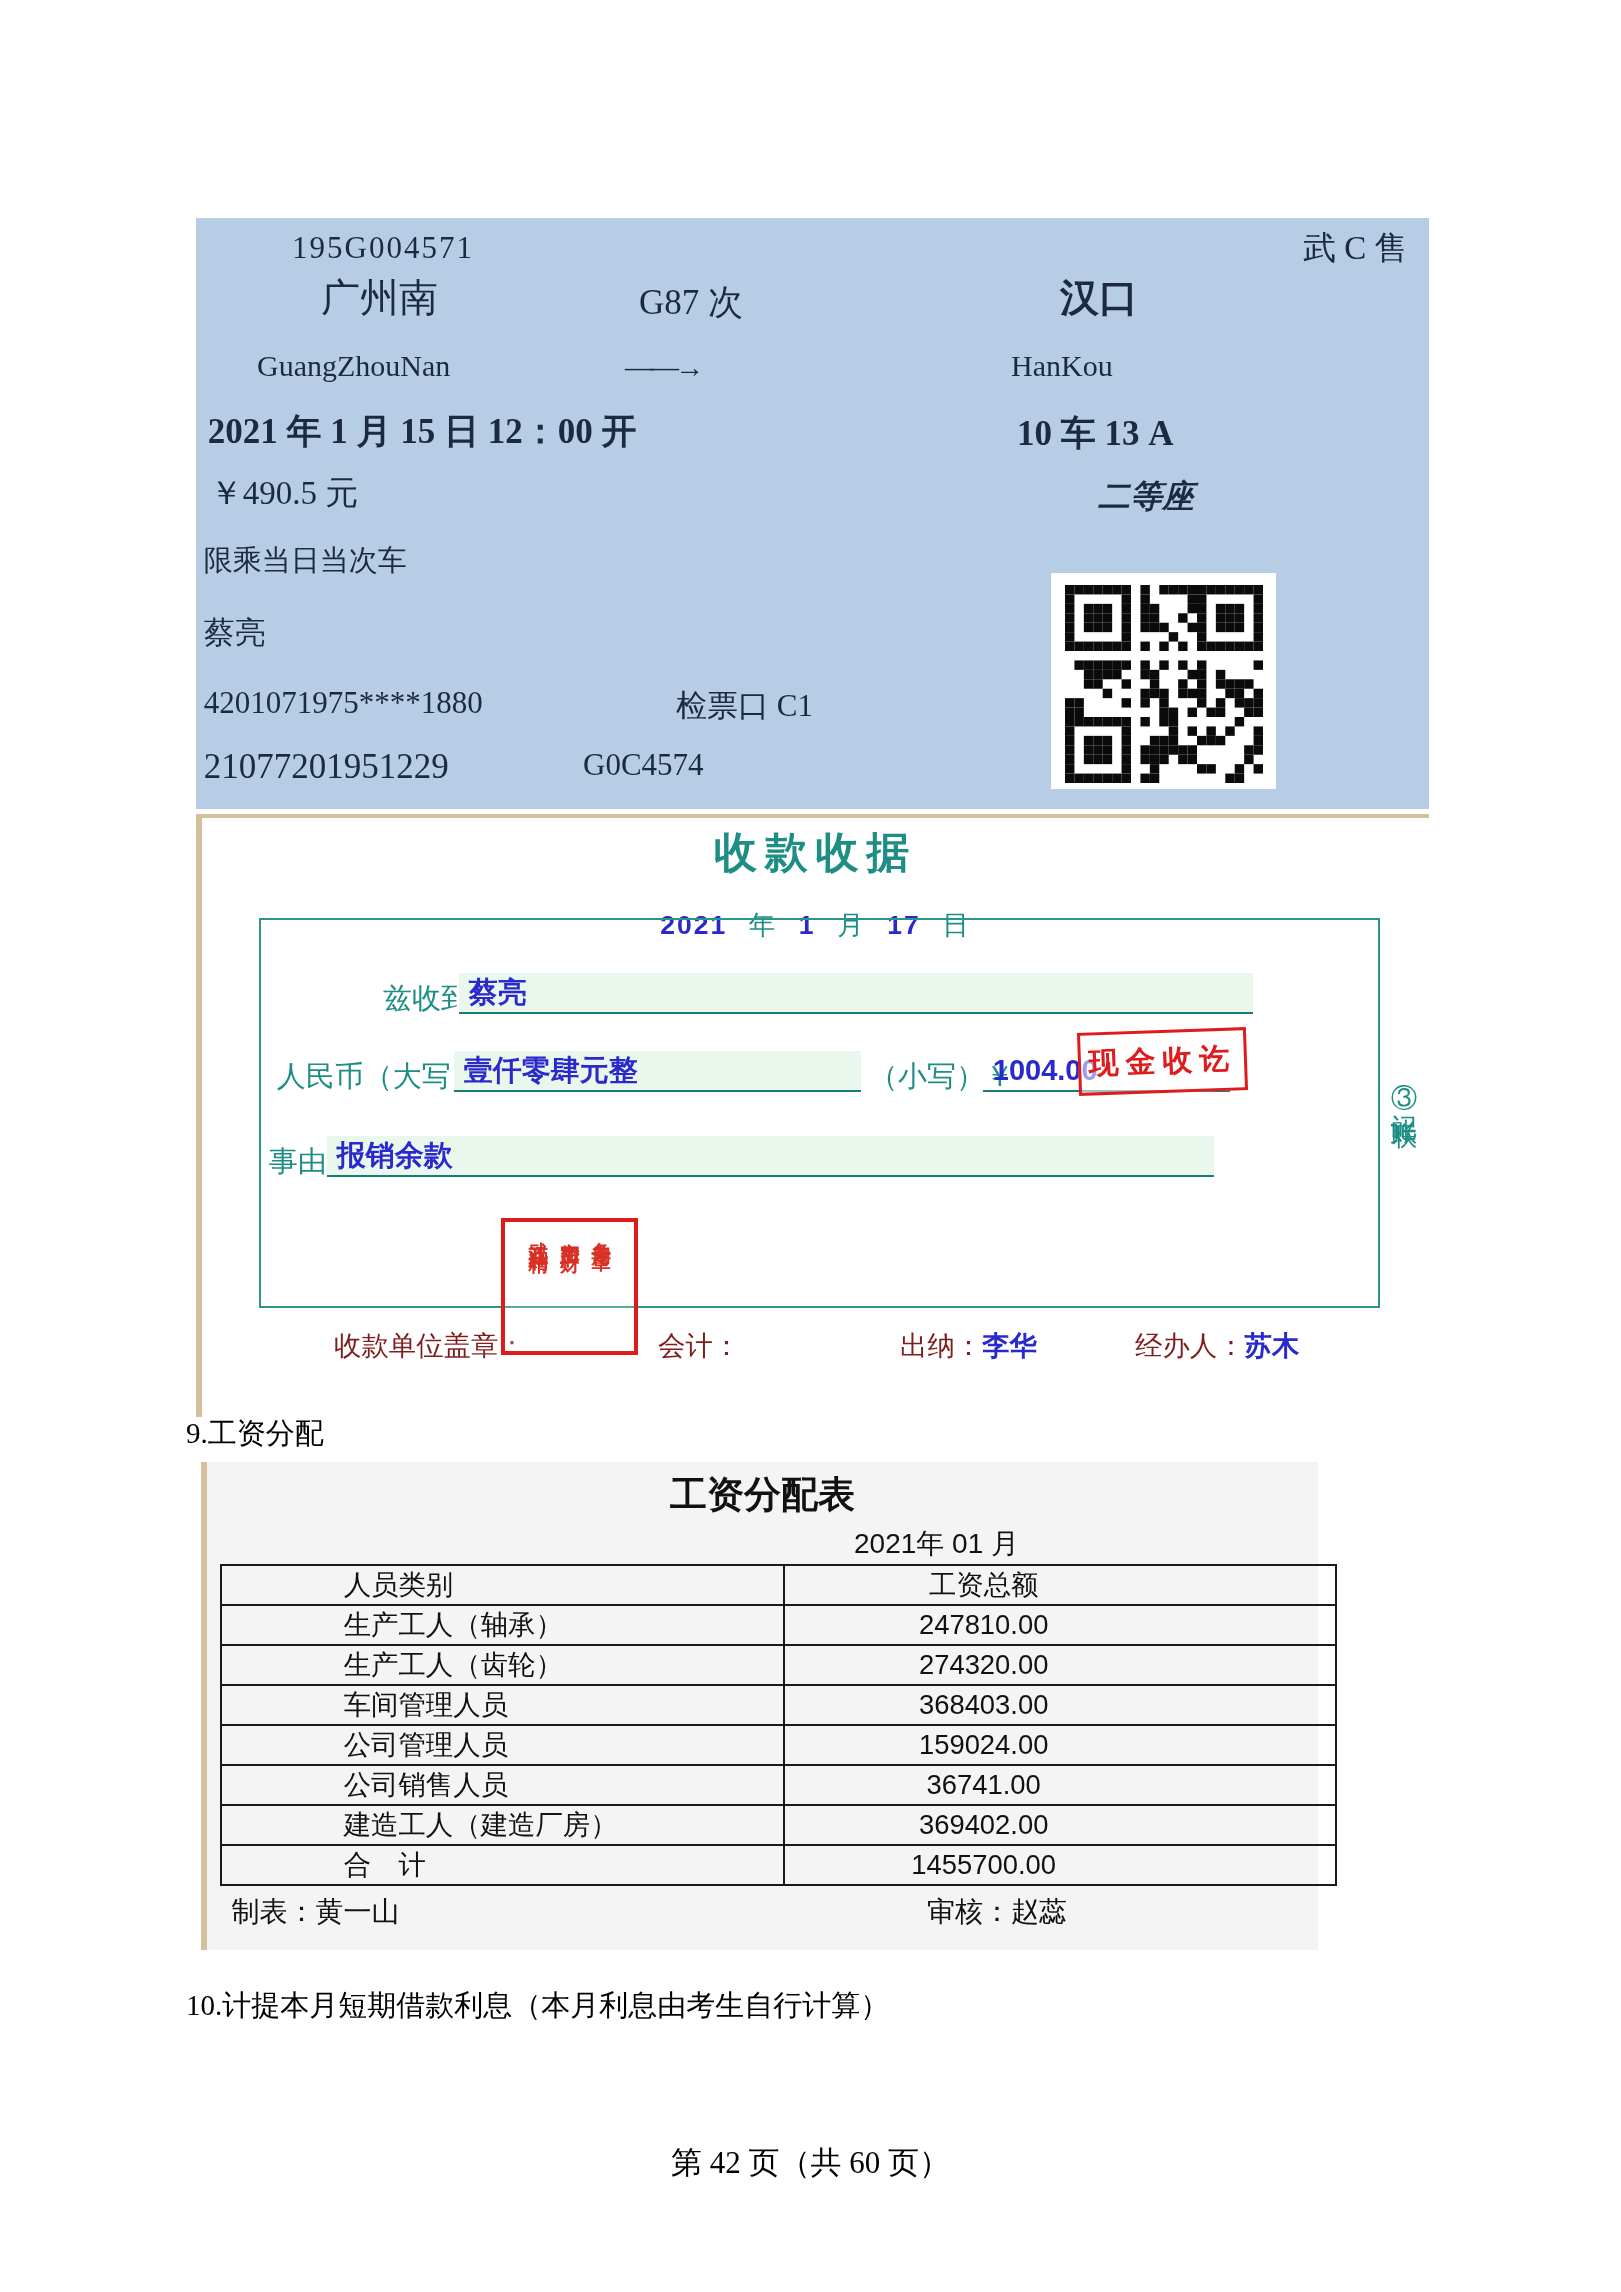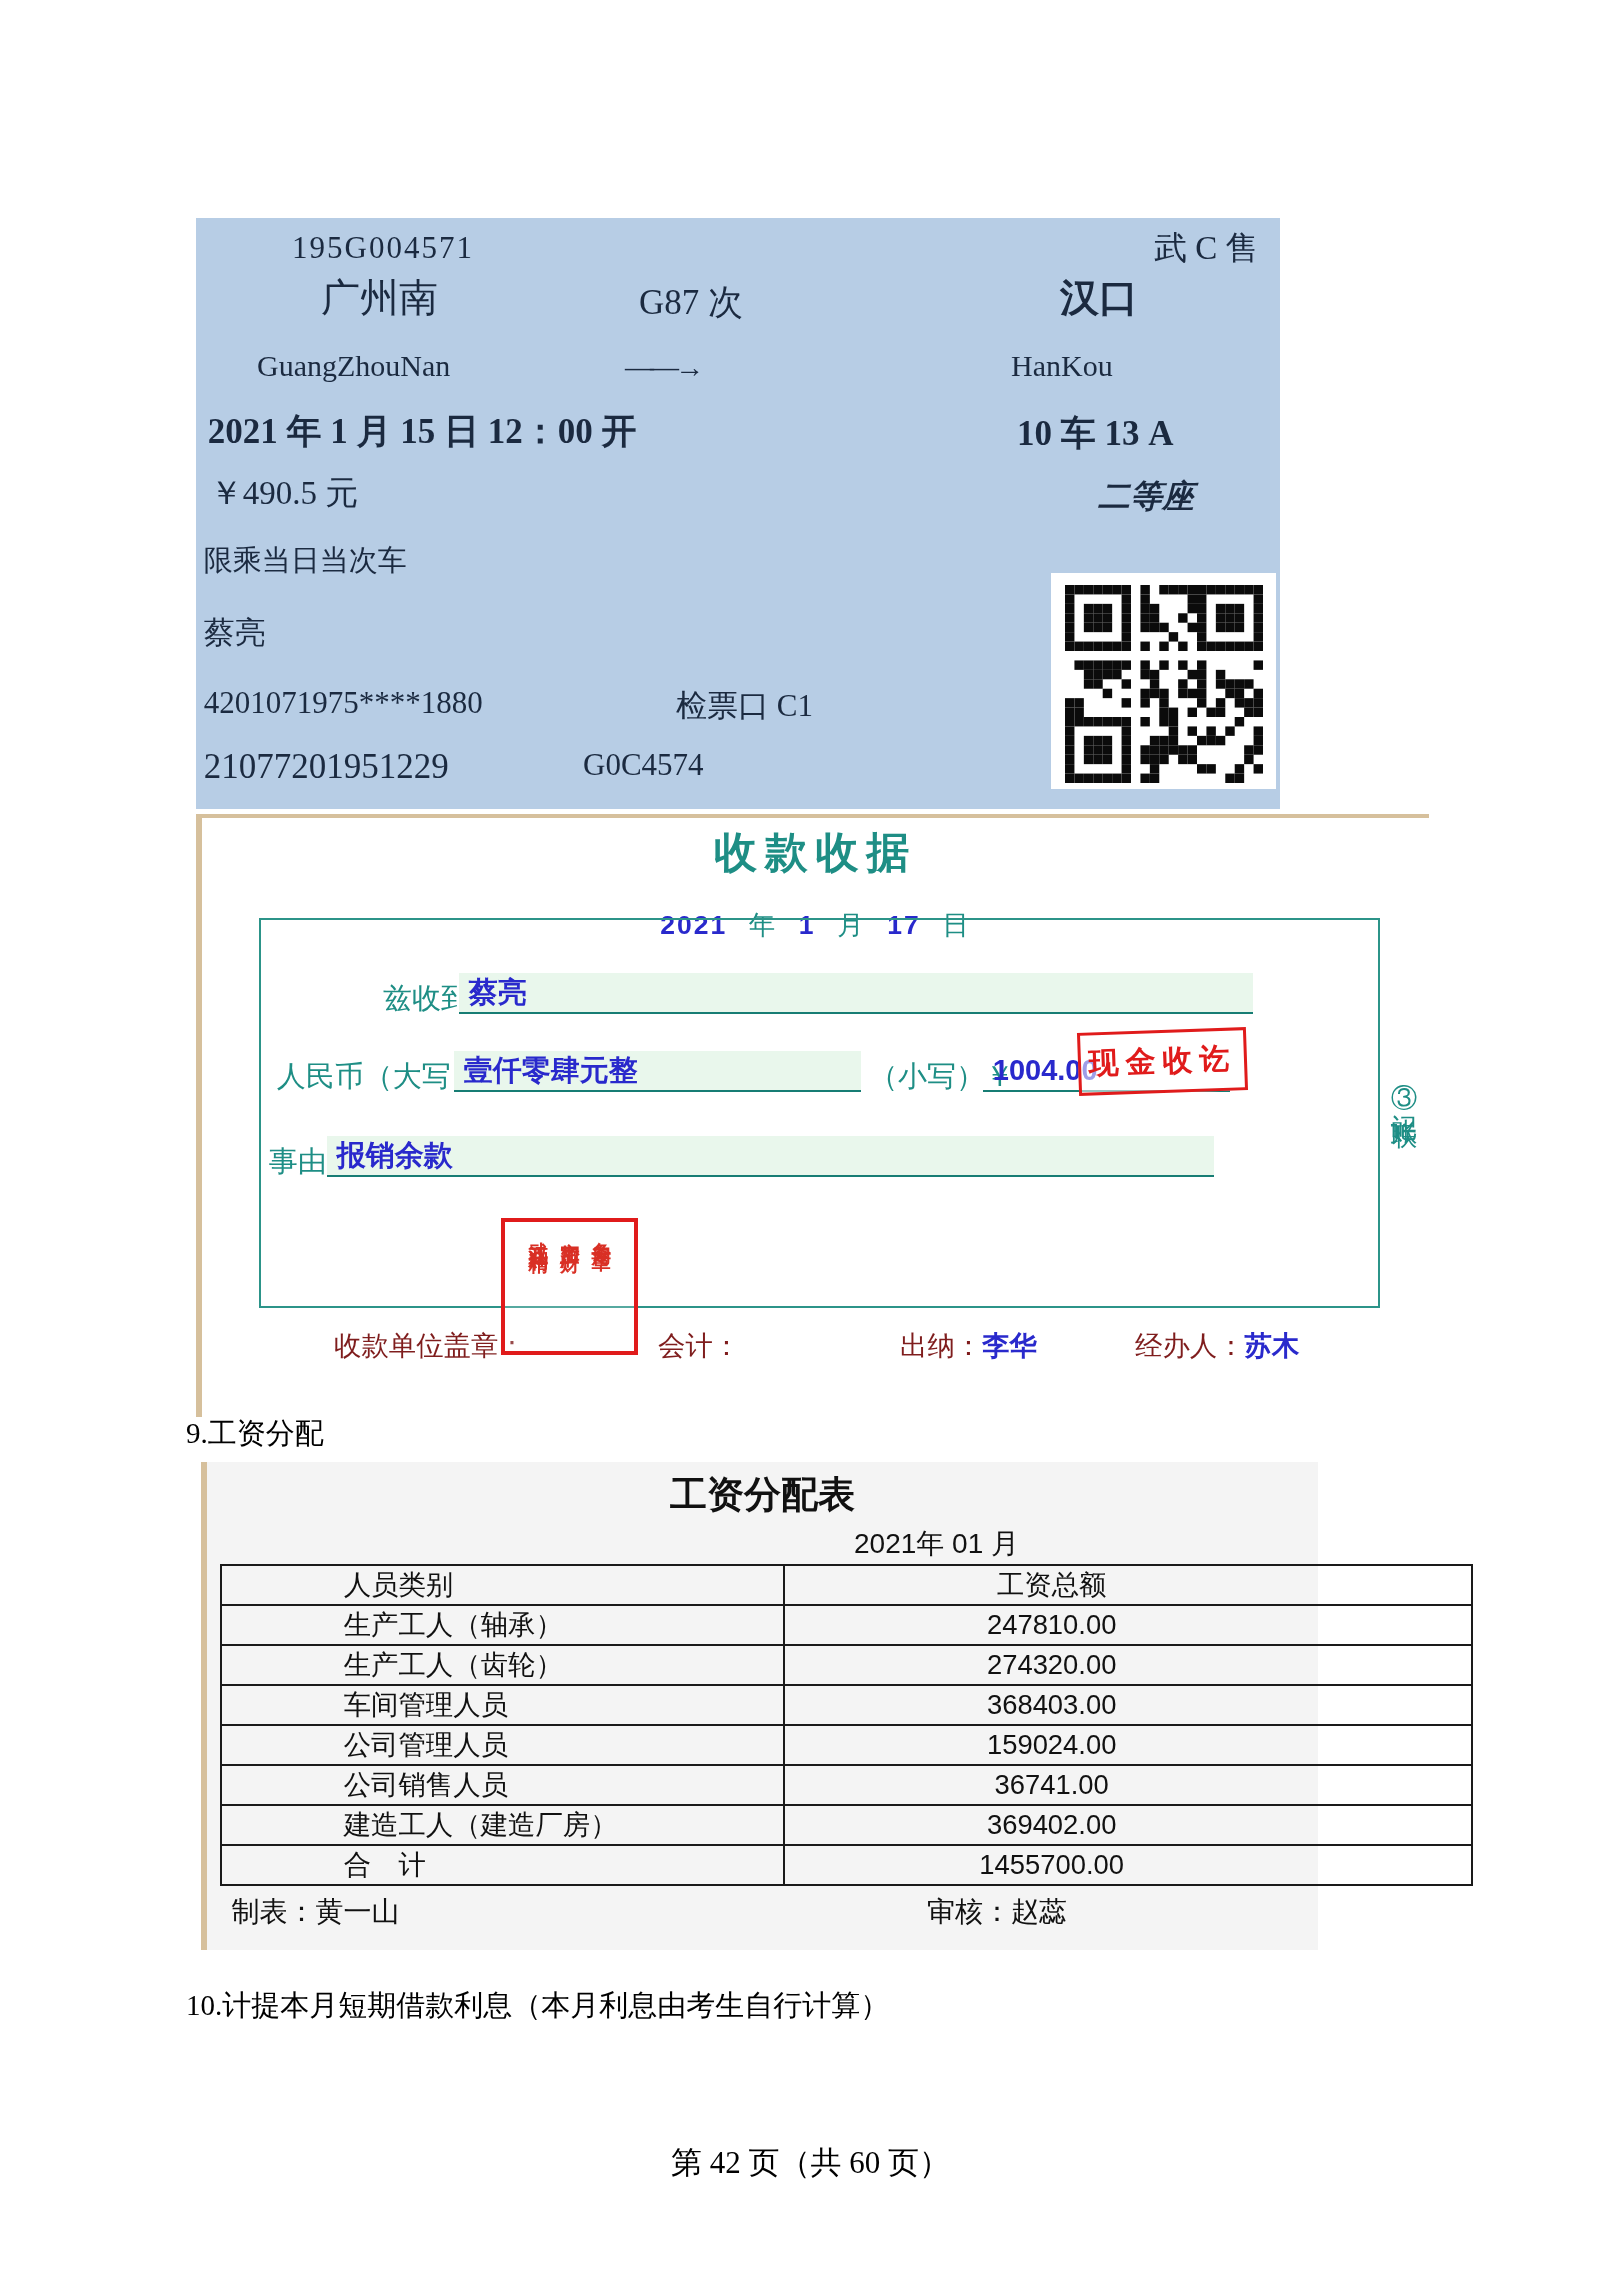--- a/index.html
+++ b/index.html
@@ -13,7 +13,7 @@
 
   
   .ticket {
-    left:196px; top:218px; width:1084px; height:591px;
+    left:196px; top:218px; width:1233px; height:591px;
     background:#b7cde5; color:#1b2a40;
     font-family:"Liberation Serif", serif;
   }

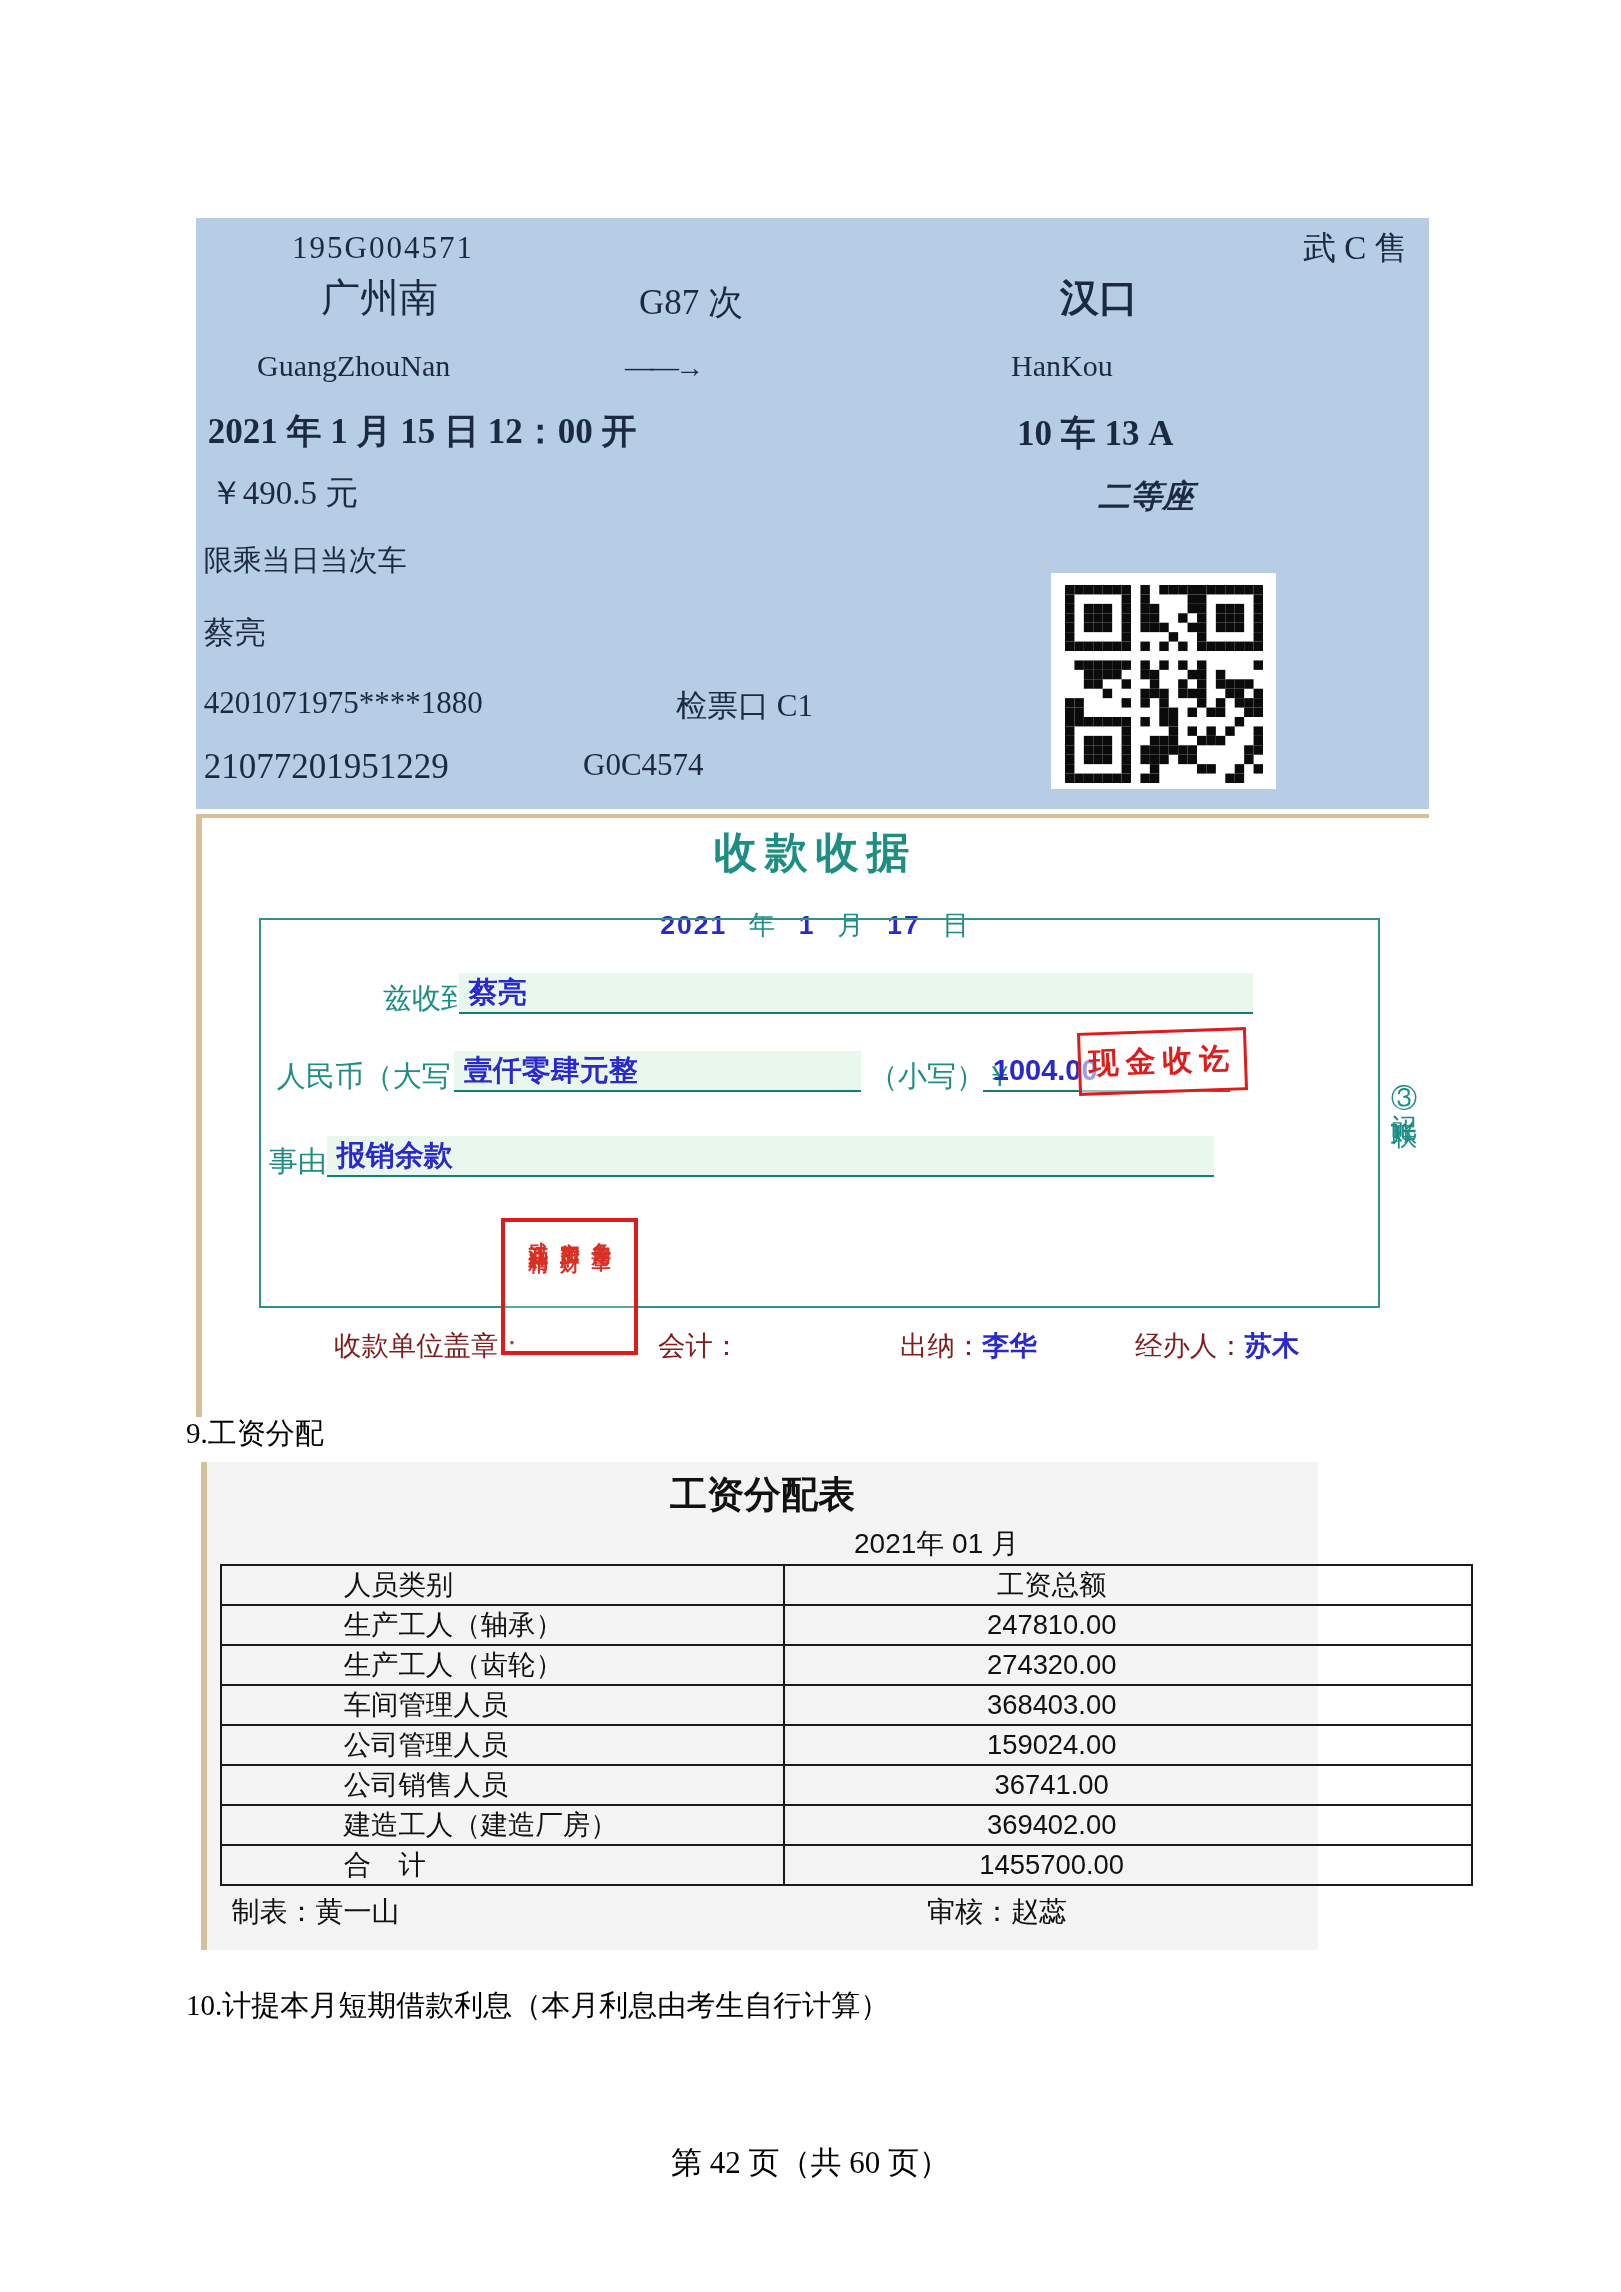--- a/index.html
+++ b/index.html
@@ -86,7 +86,7 @@
   }
   .sal-period { left:647px; top:63px; font-size:28px; color:#111; }
   table.sal {
-    position:absolute; left:12.7px; top:102px; width:1253px;
+    position:absolute; left:12.7px; top:102px; width:1117px;
     border-collapse:collapse; table-layout:fixed;
   }
   table.sal td {

